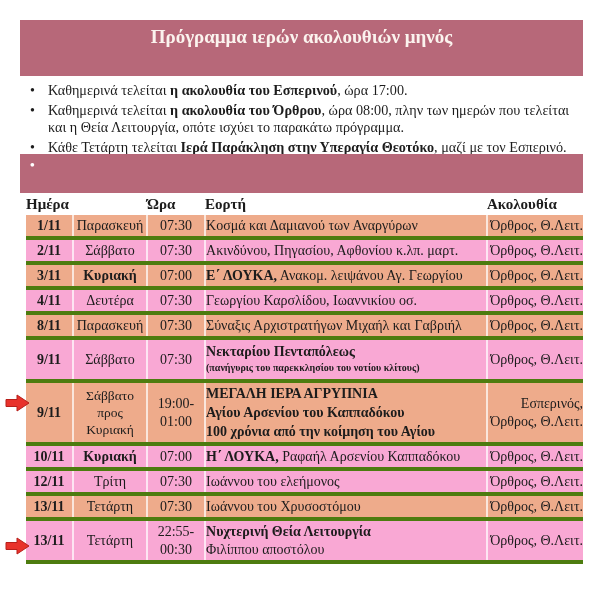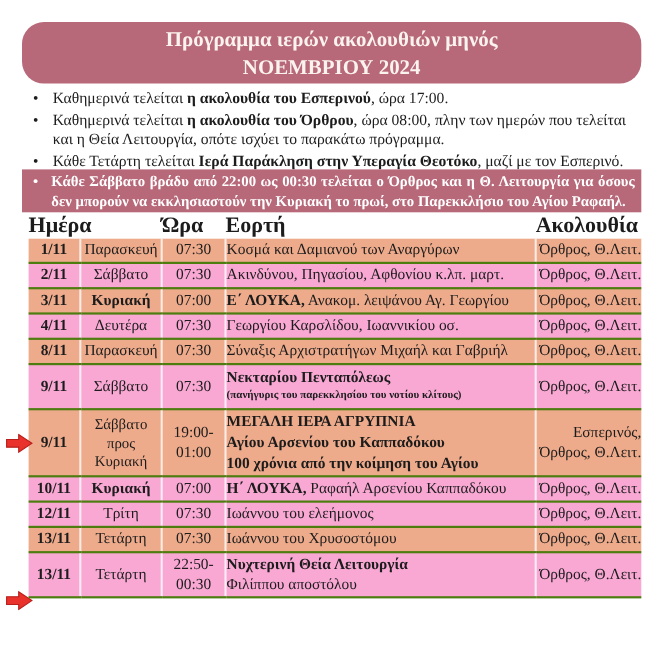--- a/index.html
+++ b/index.html
@@ -11,7 +11,7 @@
   .title-bar{
     position:absolute;left:20px;top:20px;width:563px;height:56px;
     background:#b76879;color:#fbf3ee;text-align:center;font-weight:bold;
-    padding-top:4px;box-sizing:border-box;border-radius:20px;
+    padding-top:4px;box-sizing:border-box;
   }
   .title-line{font-size:19px;line-height:25px;}
   .notes{position:absolute;left:20px;top:82px;width:563px;}

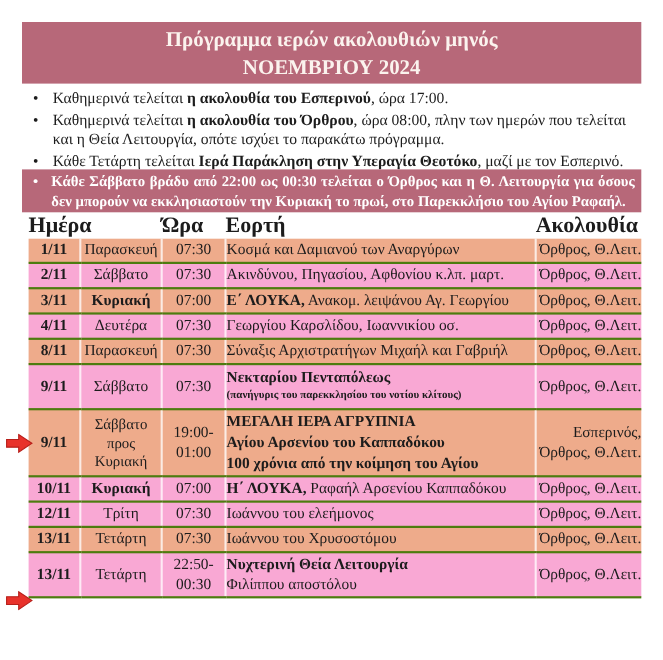--- a/index.html
+++ b/index.html
@@ -66,7 +66,6 @@
 
 <header class="title-bar">
   <div class="title-line">Πρόγραμμα ιερών ακολουθιών μηνός</div>
-  <div class="title-line">ΝΟΕΜΒΡΙΟΥ 2024</div>
 </header>
 
 <div class="notes">

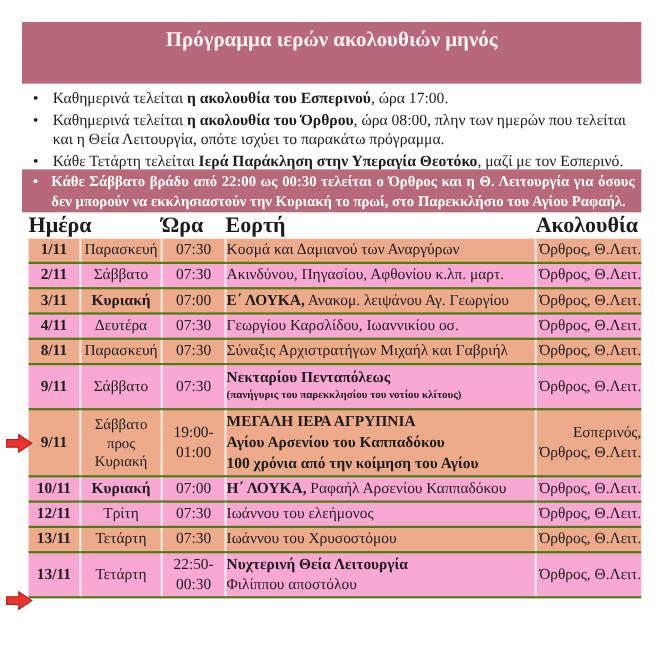--- a/index.html
+++ b/index.html
@@ -85,7 +85,6 @@
 
 <div class="highlight-note">
   <span class="hbullet">•</span>
-  <div class="htext">Κάθε Σάββατο βράδυ από 22:00 ως 00:30 τελείται ο Όρθρος και η Θ. Λειτουργία για όσους δεν μπορούν να εκκλησιαστούν την Κυριακή το πρωί, στο Παρεκκλήσιο του Αγίου Ραφαήλ.</div>
 </div>
 
 <table class="schedule">

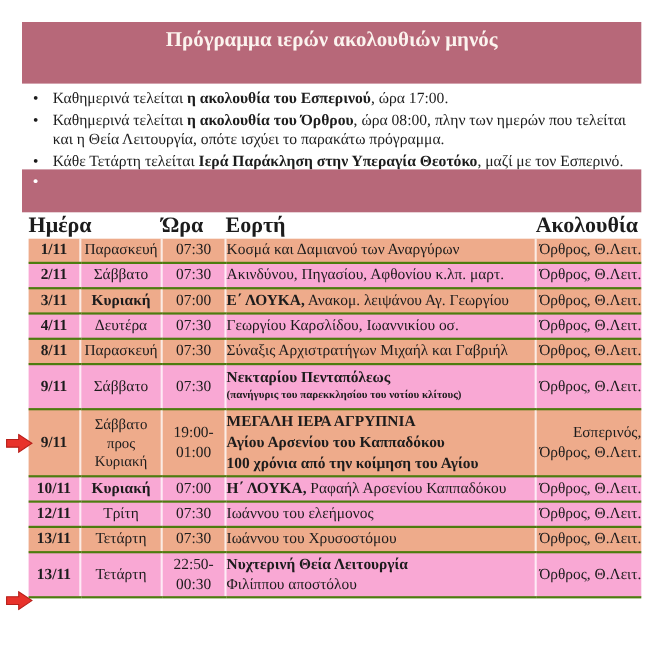--- a/index.html
+++ b/index.html
@@ -34,7 +34,7 @@
     border-collapse:collapse;table-layout:fixed;
   }
   table.schedule th{
-    font-size:20px;font-weight:bold;height:21px;vertical-align:middle;
+    font-size:15px;font-weight:bold;height:21px;vertical-align:middle;
     background:#ffffff;padding:0;
   }
   th.h-day,th.h-feast{text-align:left;padding-left:8px;}

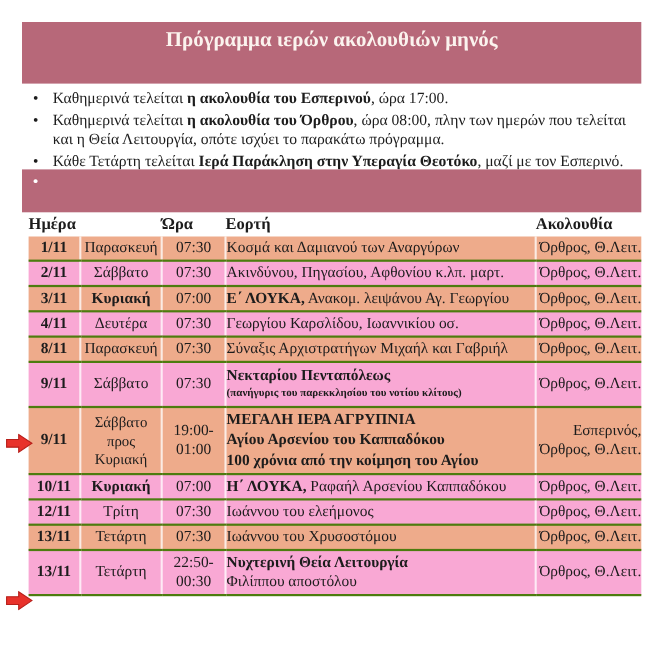--- a/index.html
+++ b/index.html
@@ -41,7 +41,7 @@
   th.h-time,th.h-service{text-align:left;}
   table.schedule td{
     padding:0;vertical-align:middle;font-size:14px;
-    border-bottom:2px solid #4d7c0f;
+    border-bottom:4px solid #4d7c0f;
   }
   tr.salmon td{background:#eeab8b;}
   tr.cream td{background:#f9a8d4;}

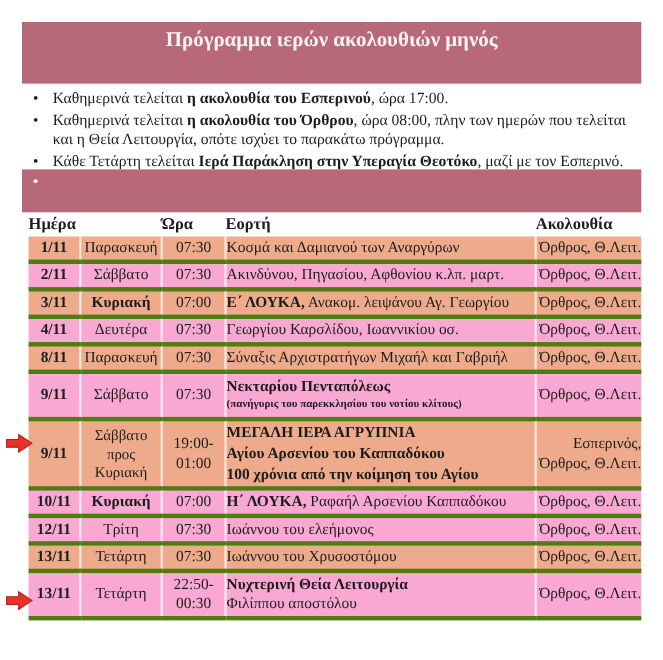--- a/index.html
+++ b/index.html
@@ -204,7 +204,7 @@
     <td class="c-date">13/11</td>
     <td class="c-day">Τετάρτη</td>
     <td class="c-time">
-      <span class="plain-line">22:50-</span>
+      <span class="plain-line">22:55-</span>
       <span class="plain-line">00:30</span>
     </td>
     <td class="c-feast">

